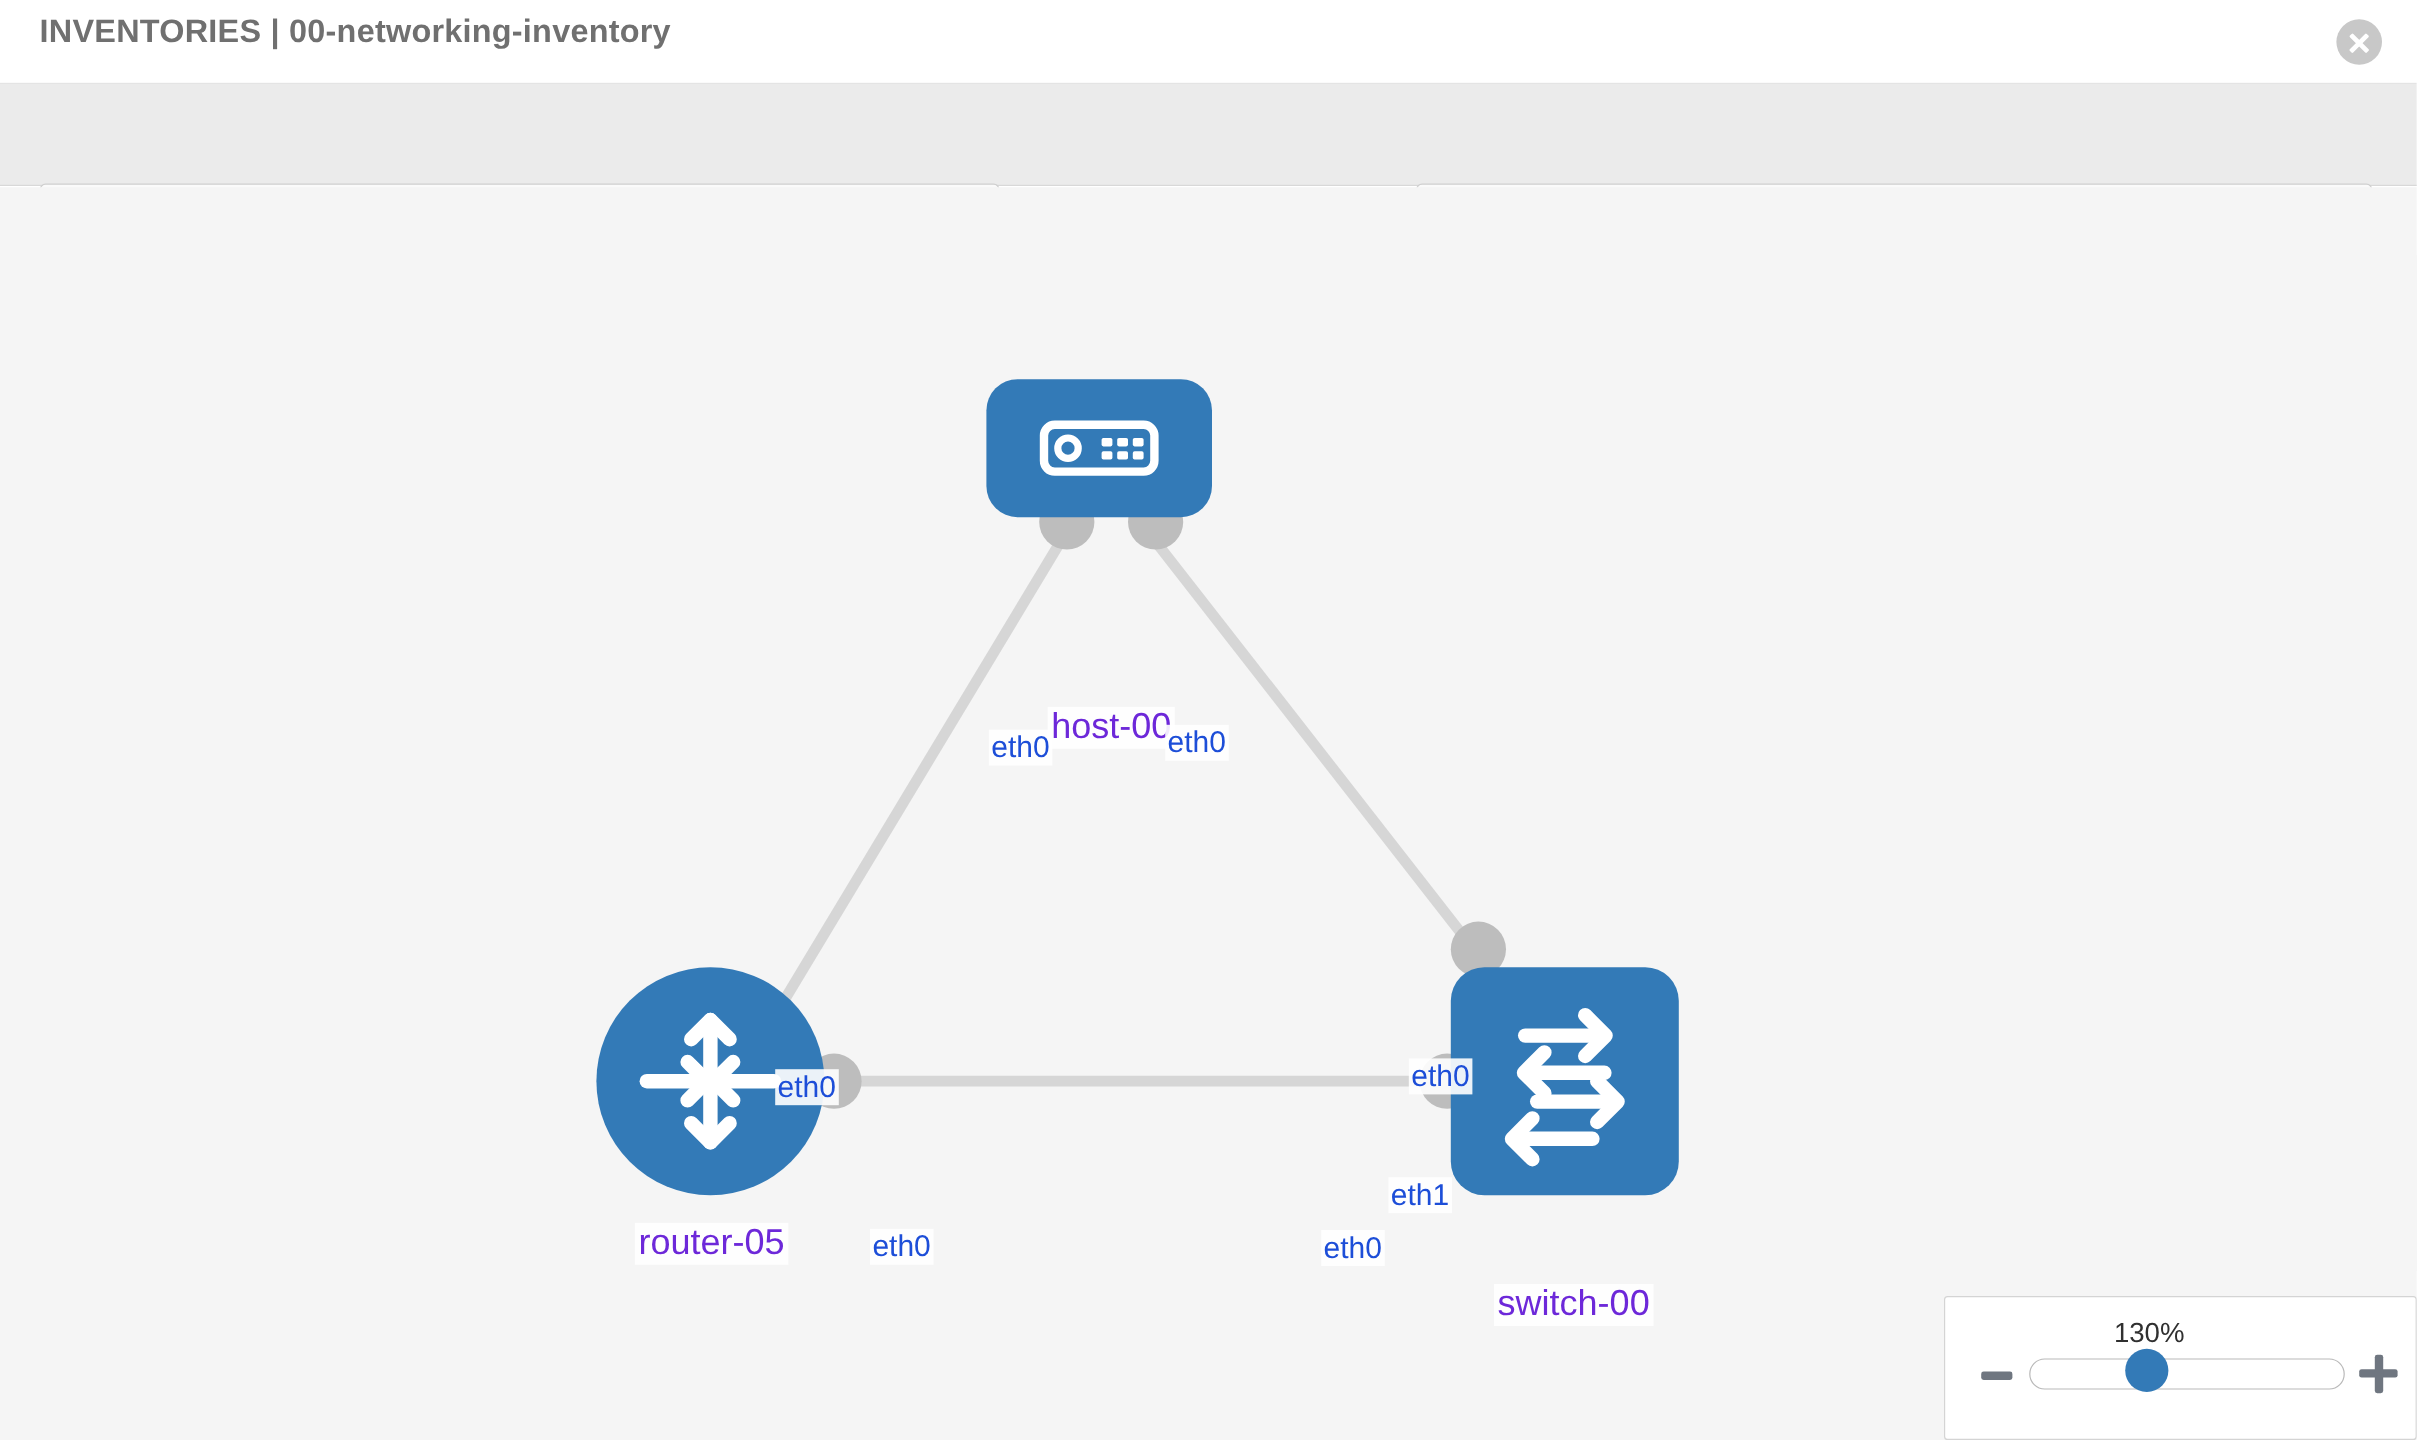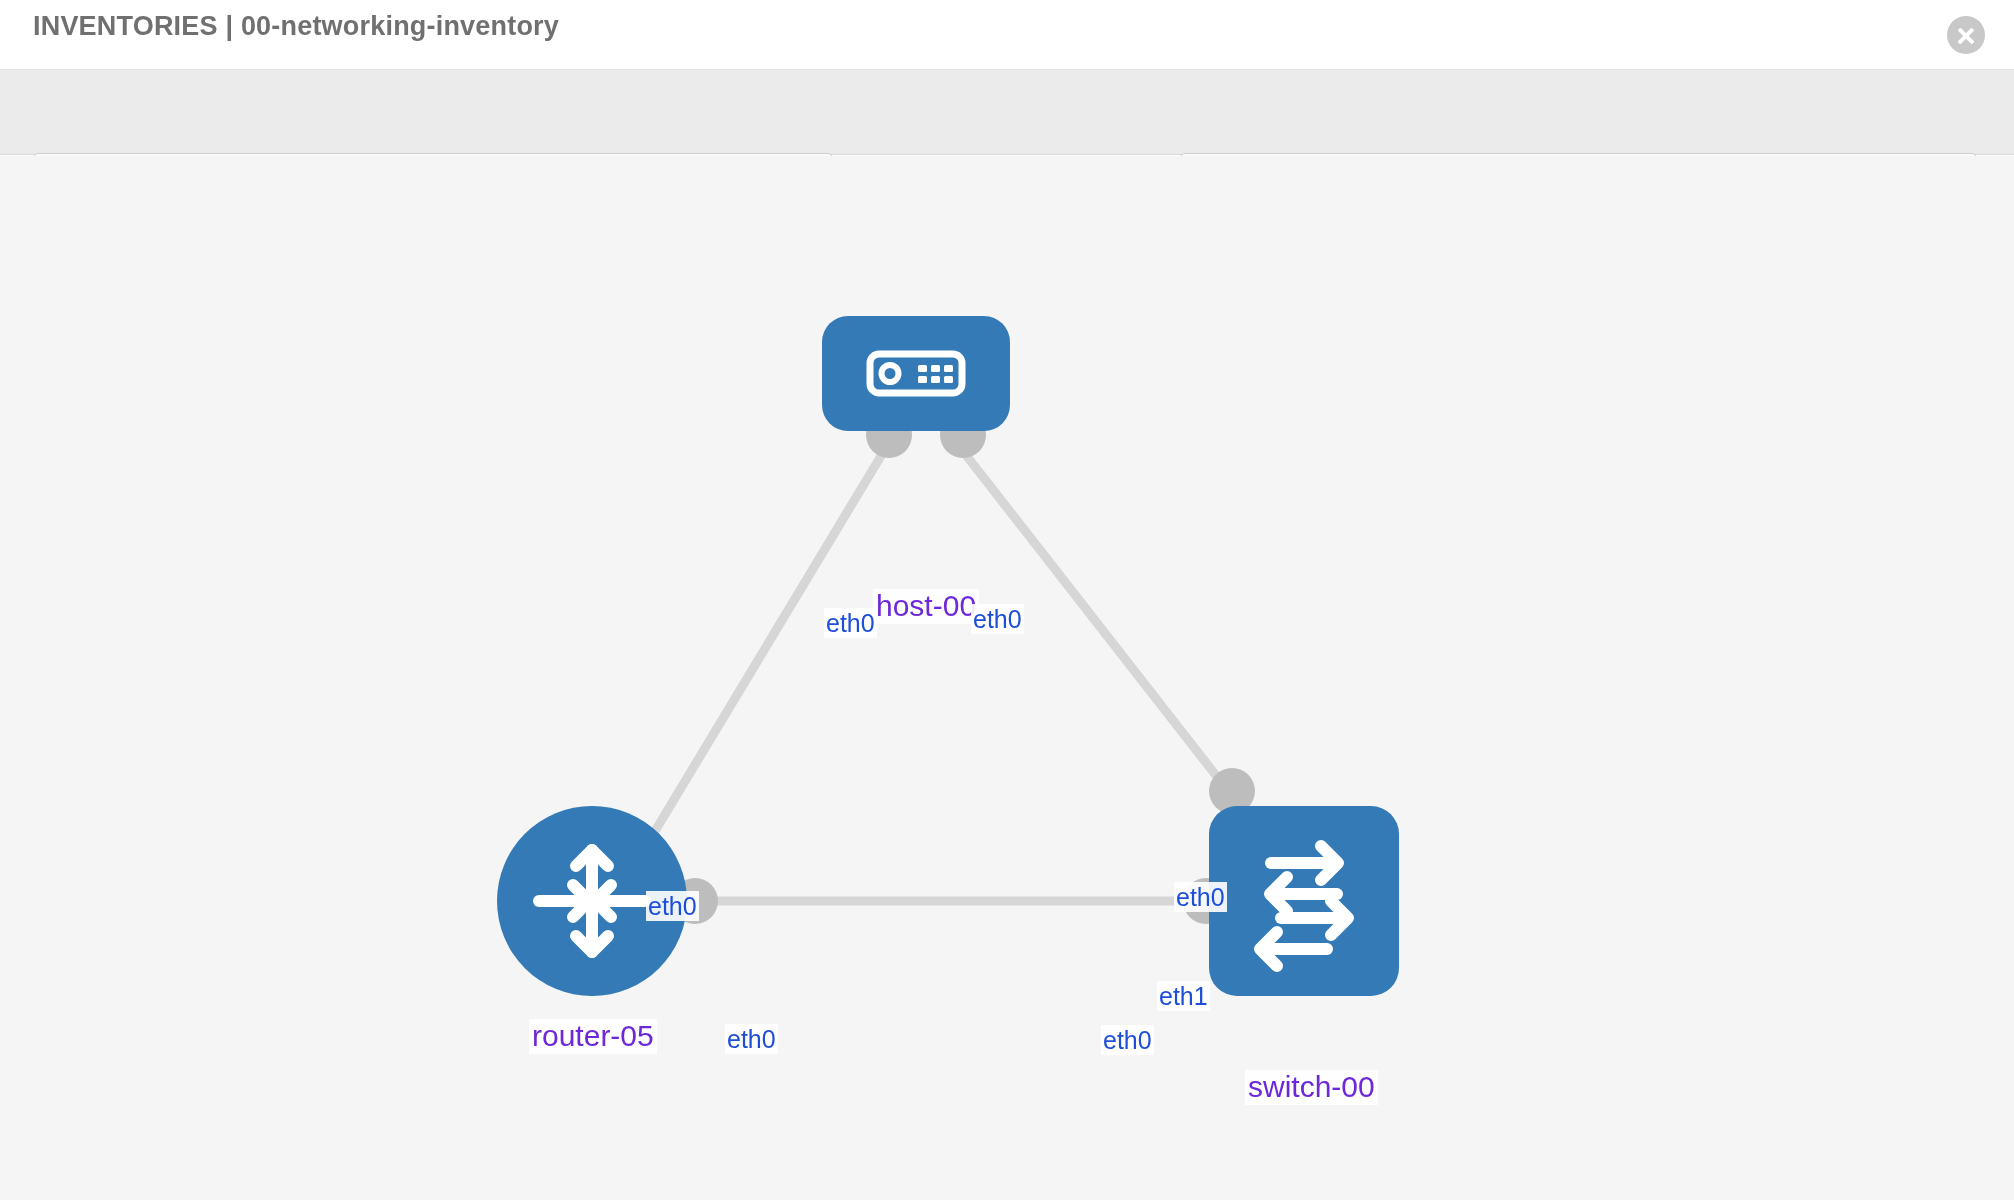--- a/index.html
+++ b/index.html
@@ -354,6 +354,13 @@
 
   </div>
 
+  <div class="zoom-panel">
+    <div class="zoom-level">130%</div>
+    <div class="zoom-minus"></div>
+    <div class="zoom-track"></div>
+    <div class="zoom-thumb"></div>
+    <div class="zoom-plus"></div>
+  </div>
 
 </div>
 

